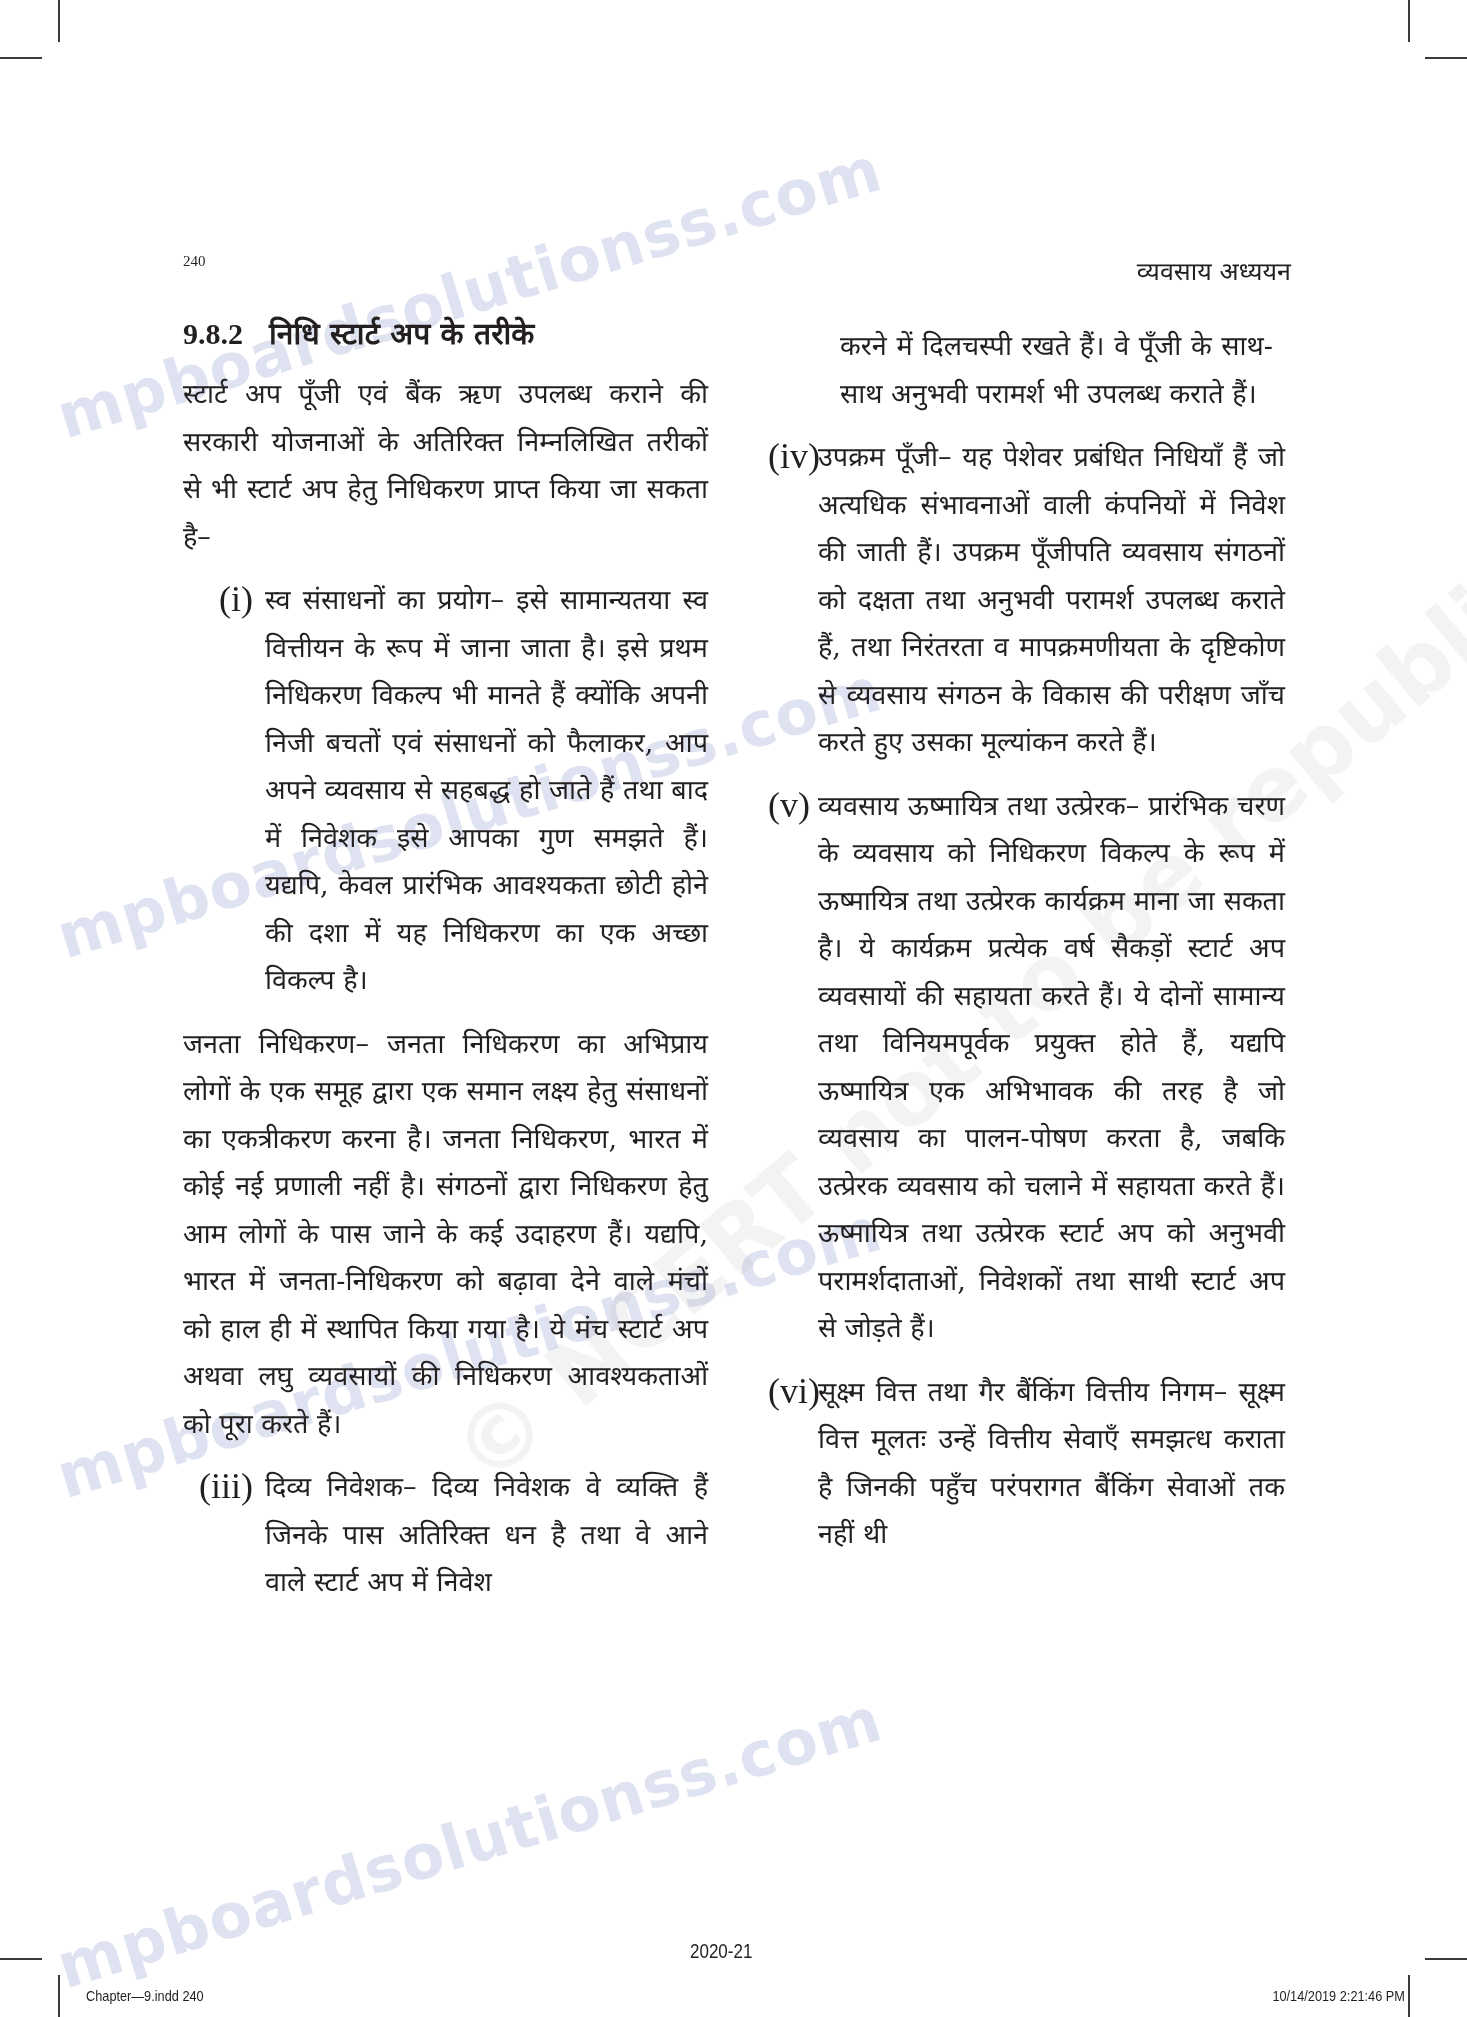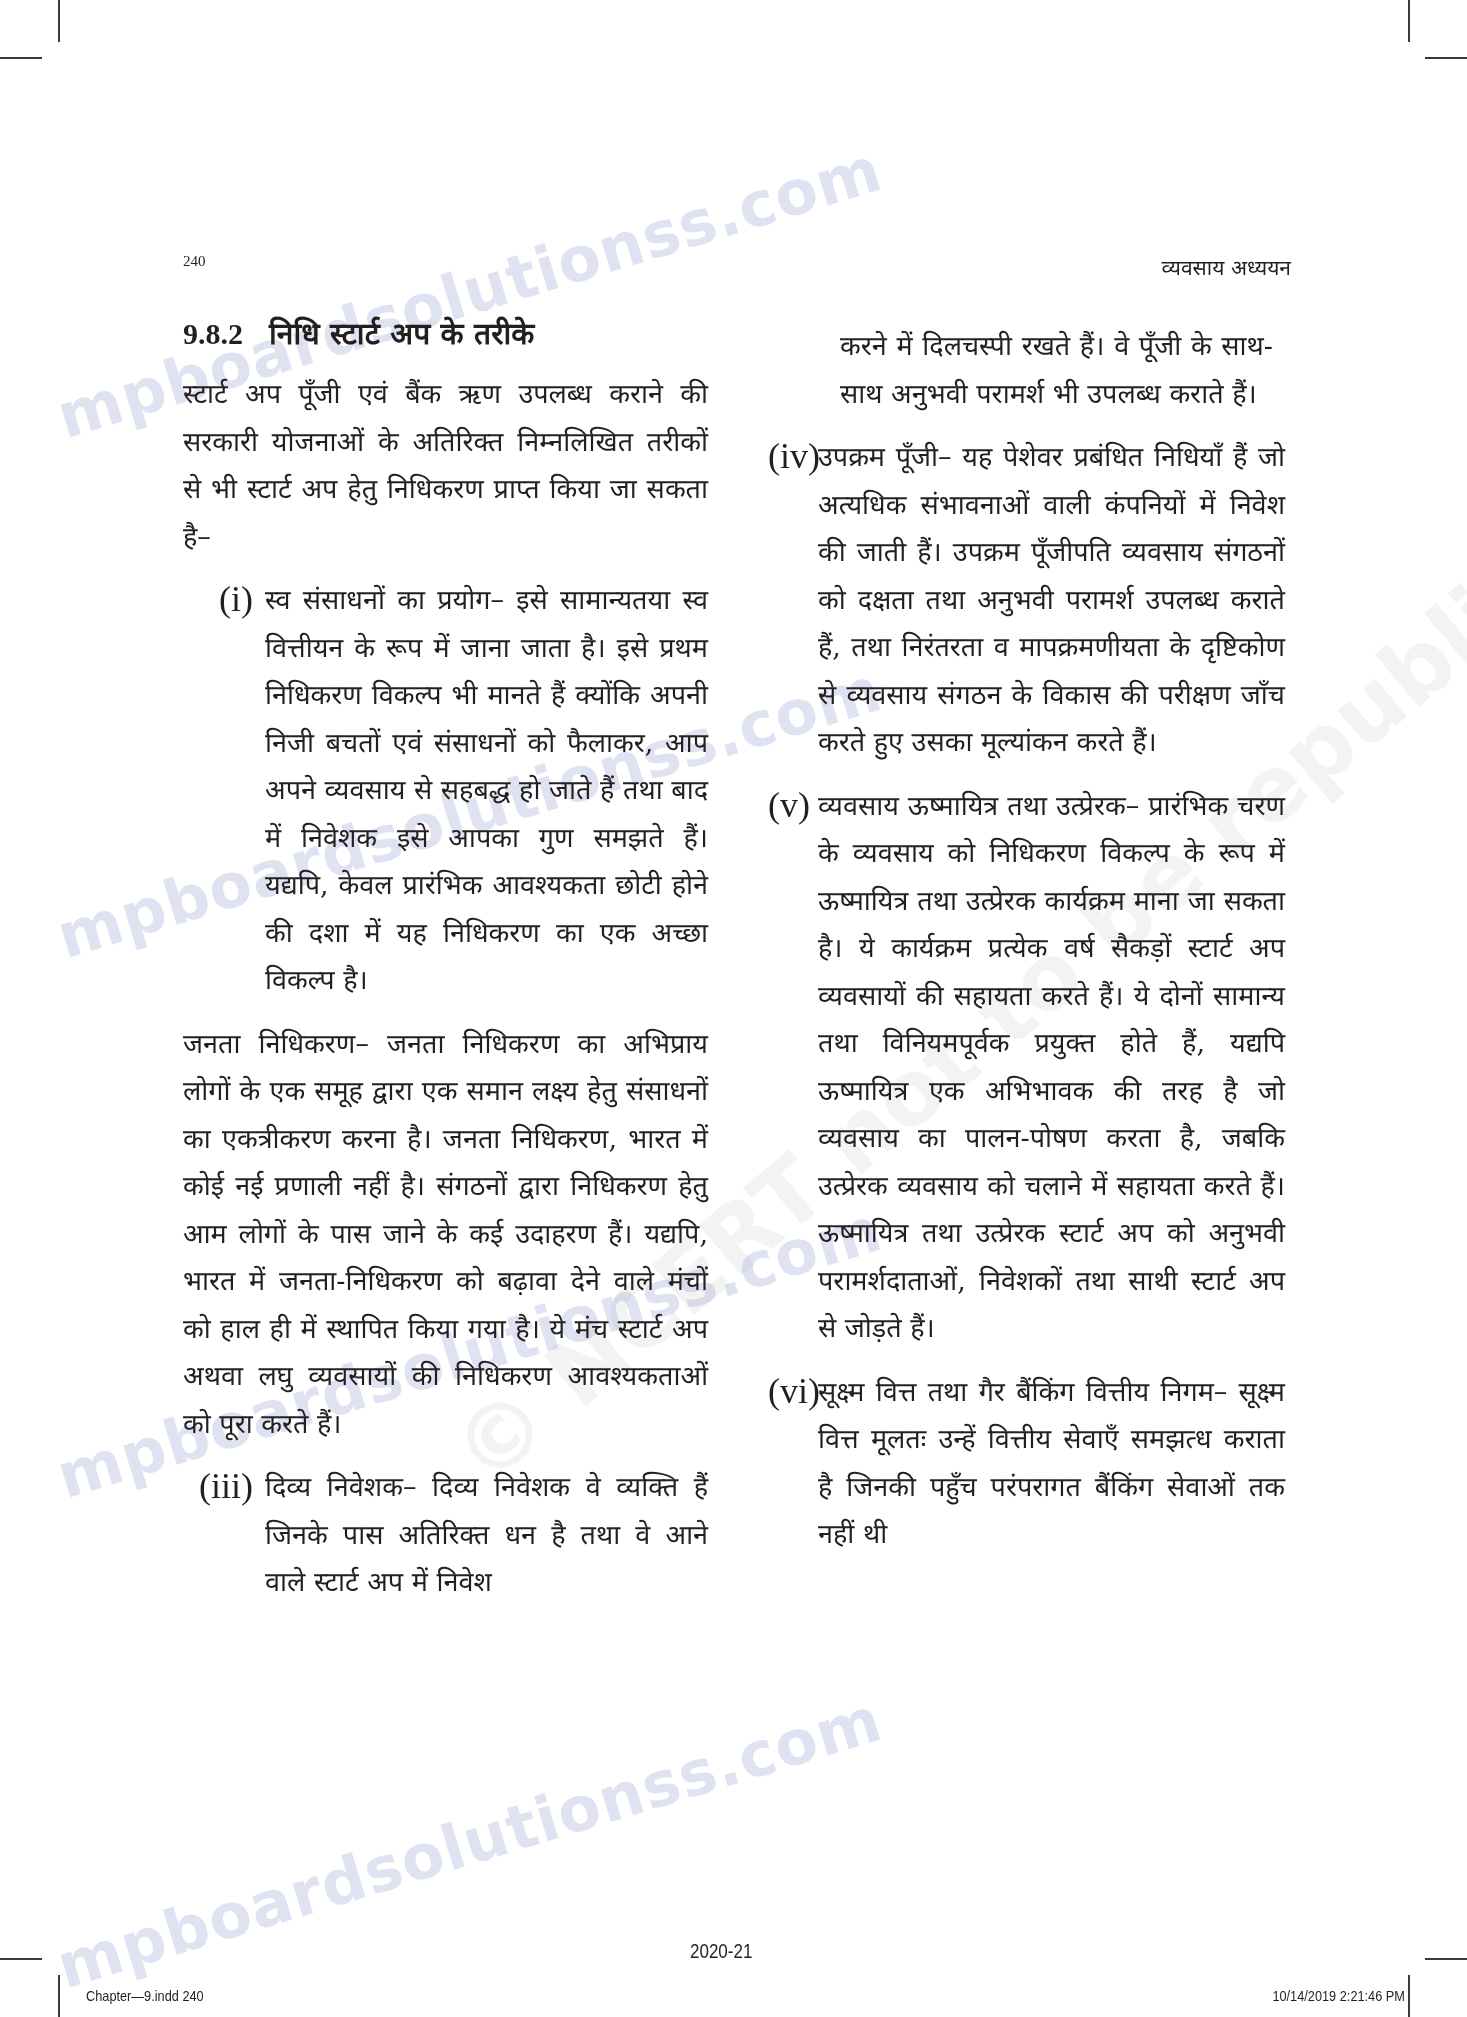--- a/index.html
+++ b/index.html
@@ -52,7 +52,7 @@
       position: absolute;
       right: 176px;
       top: 253px;
-      font-size: 21px;
+      font-size: 25px;
       z-index: 2;
     }
     .col {

